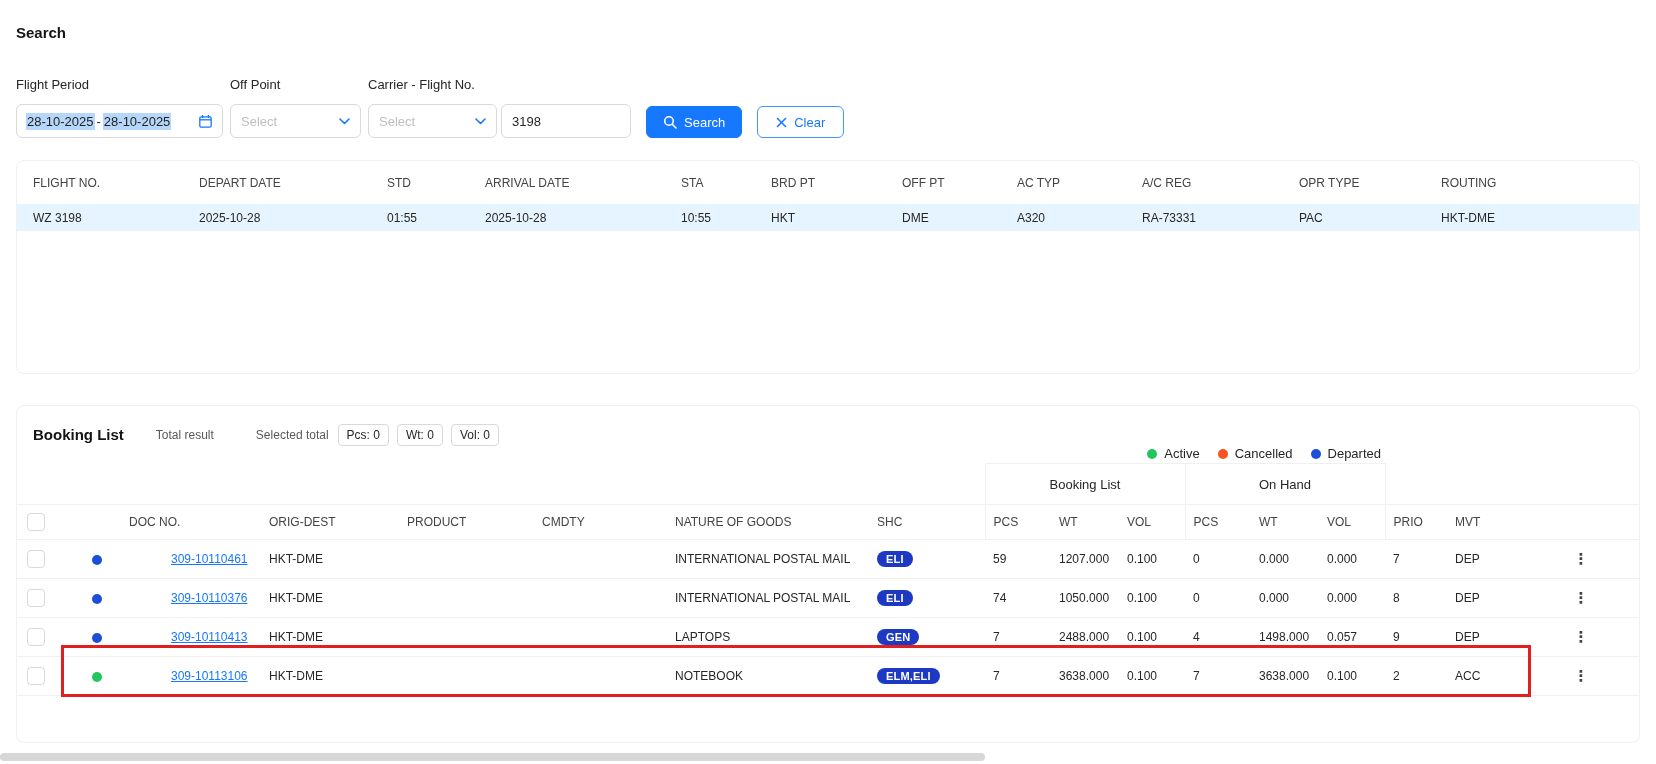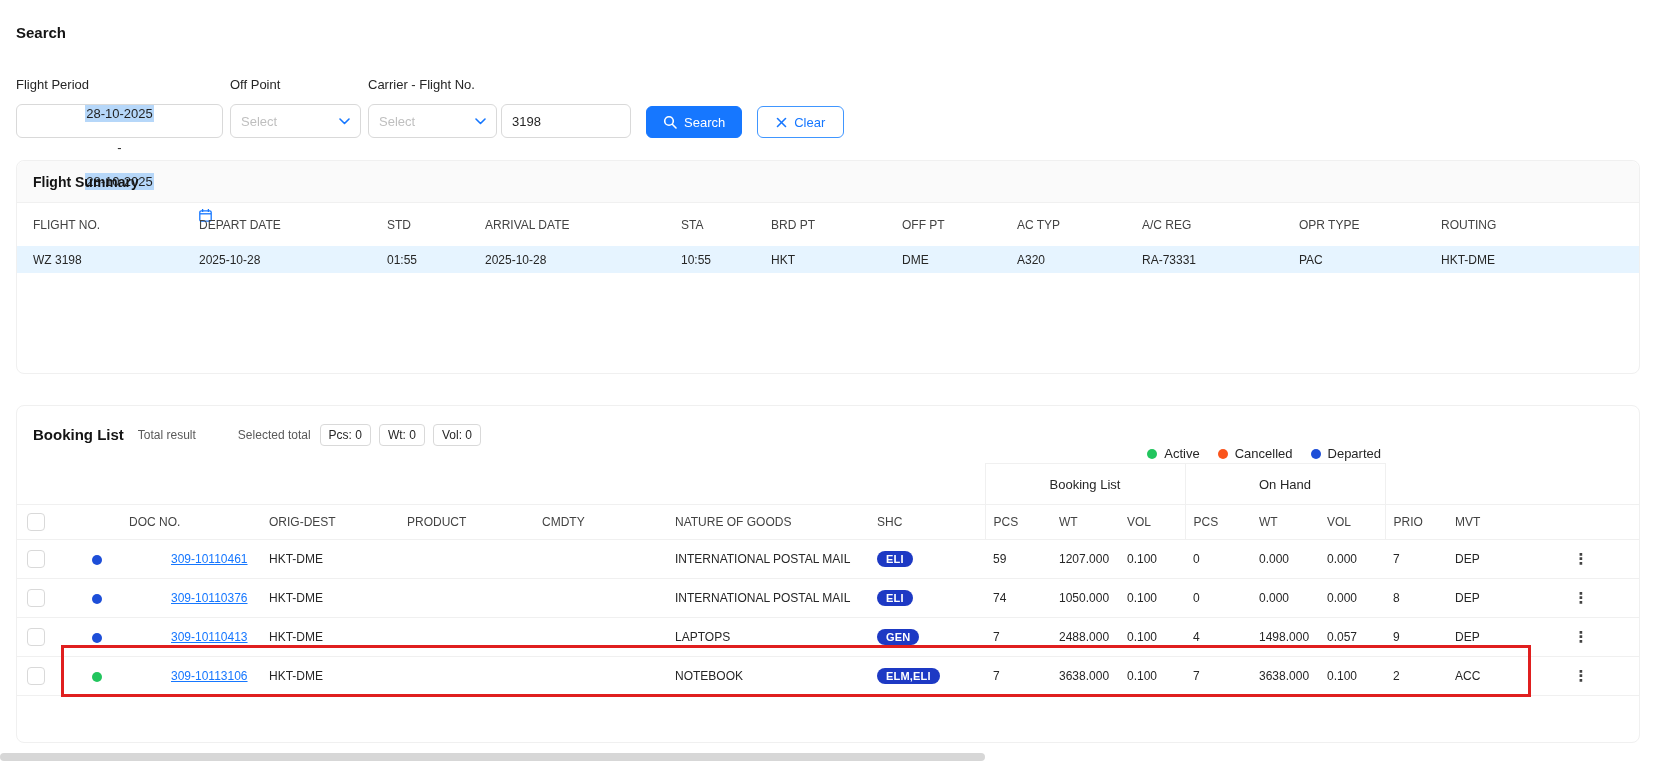--- a/index.html
+++ b/index.html
@@ -17,7 +17,7 @@
   .flabel{font-size:13px;color:#262626;margin-bottom:12px;white-space:nowrap;}
   .control{height:32px;border:1px solid #d9d9d9;border-radius:6px;background:#fff;
     display:flex;align-items:center;font-size:13px;}
-  .date-range{width:187px;padding:0 9px 0 9px;gap:18px;cursor:pointer;flex-direction:column;}
+  .date-range{width:187px;padding:0 9px 0 9px;gap:0;cursor:pointer;}
   .date-token{background:#b6d7f9;color:#1f1f1f;padding:1px 1px;white-space:nowrap;}
   .date-sep{color:#262626;margin:0 2px;}
   .cal-icon{margin-left:auto;flex:none;}

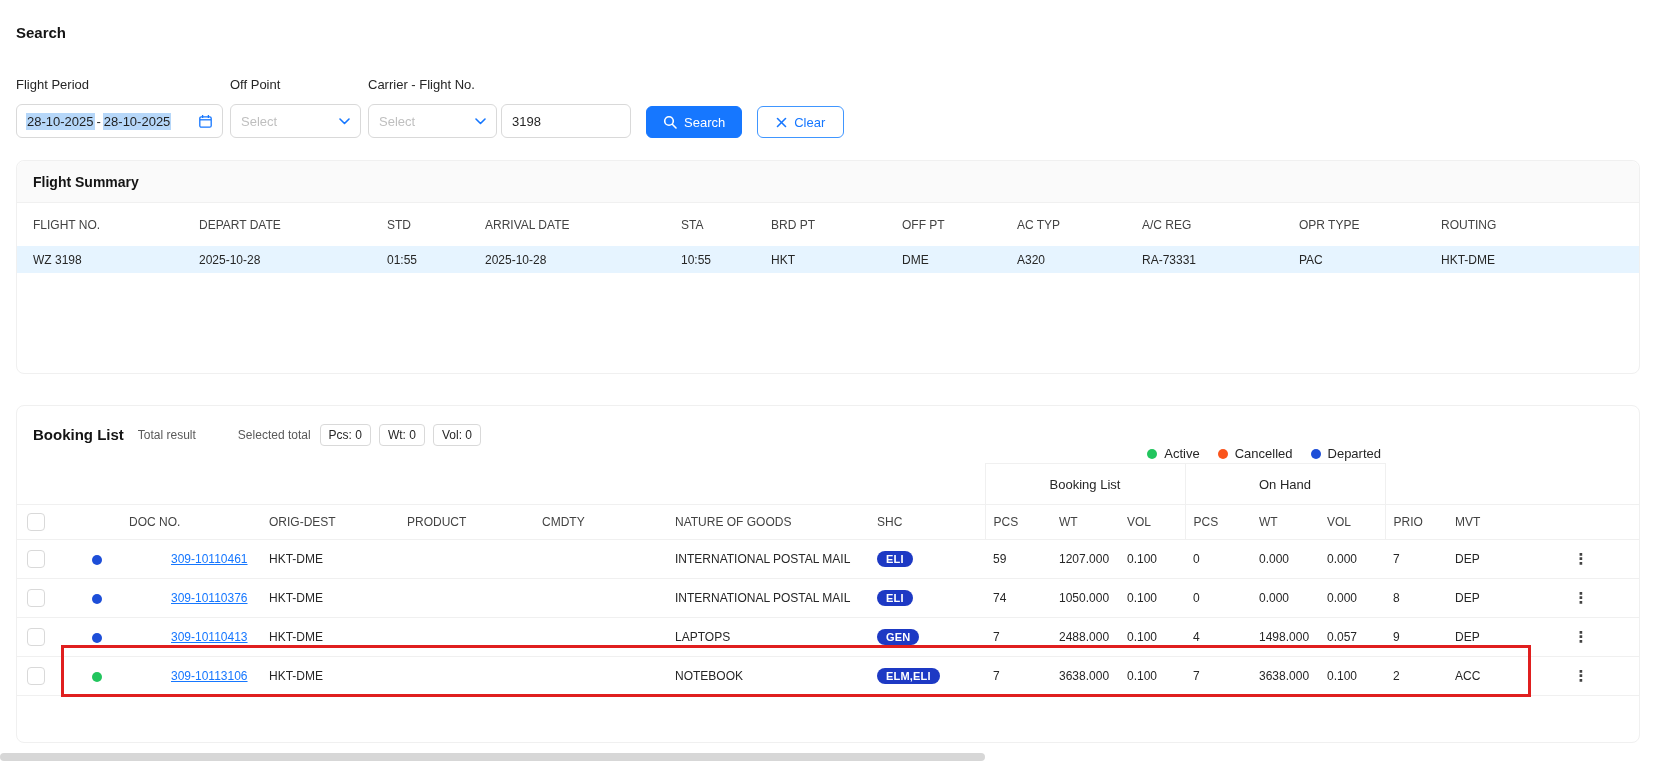--- a/index.html
+++ b/index.html
@@ -143,7 +143,6 @@
   </div>
 
   <div class="panel fs-panel">
-    <div class="fs-head">Flight Summary</div>
     <table class="fs-table">
       <colgroup>
         <col style="width:166px">

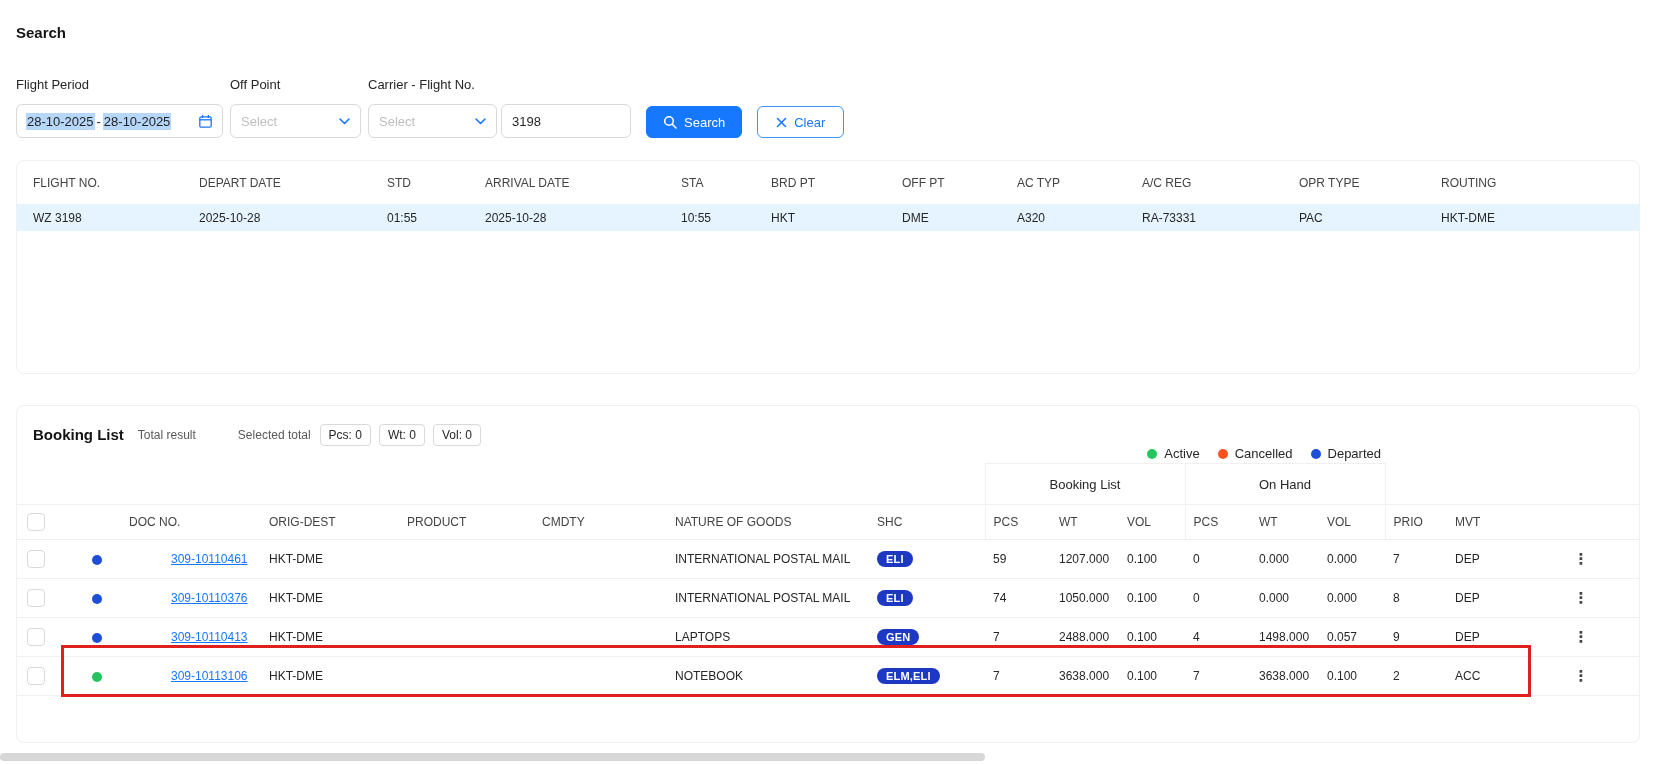--- a/index.html
+++ b/index.html
@@ -47,7 +47,7 @@
   .bl-panel{margin-top:31px;position:relative;padding-bottom:46px;overflow:hidden;}
   .bl-head{height:57px;display:flex;align-items:center;padding:0 16px;}
   .bl-title{font-size:15px;font-weight:700;color:#141414;white-space:nowrap;}
-  .muted{font-size:12px;color:#595959;margin-left:14px;white-space:nowrap;}
+  .muted{font-size:12px;color:#595959;margin-left:32px;white-space:nowrap;}
   .muted.sel{margin-left:42px;}
   .chips{display:inline-flex;gap:8px;margin-left:9px;}
   .chip{border:1px solid #d9d9d9;border-radius:4px;padding:3px 8px;font-size:12px;

